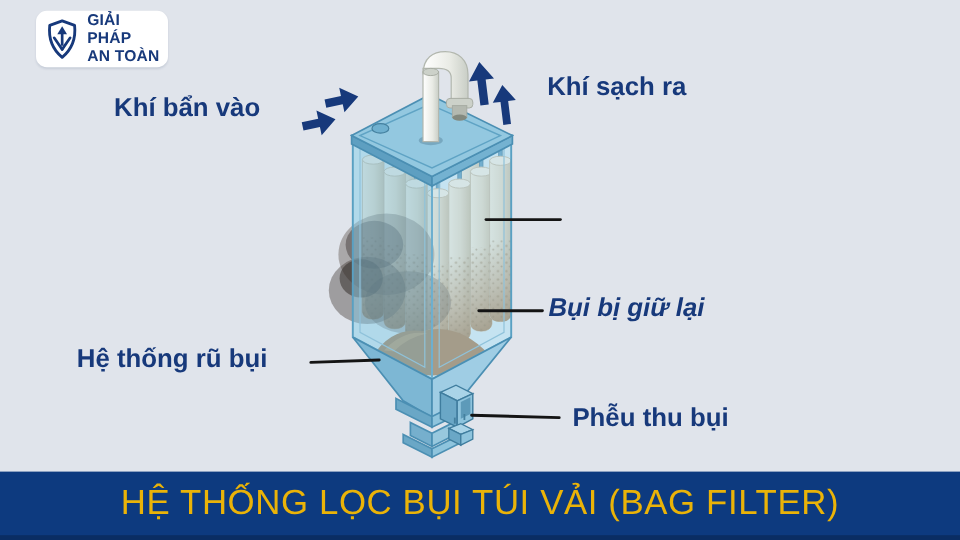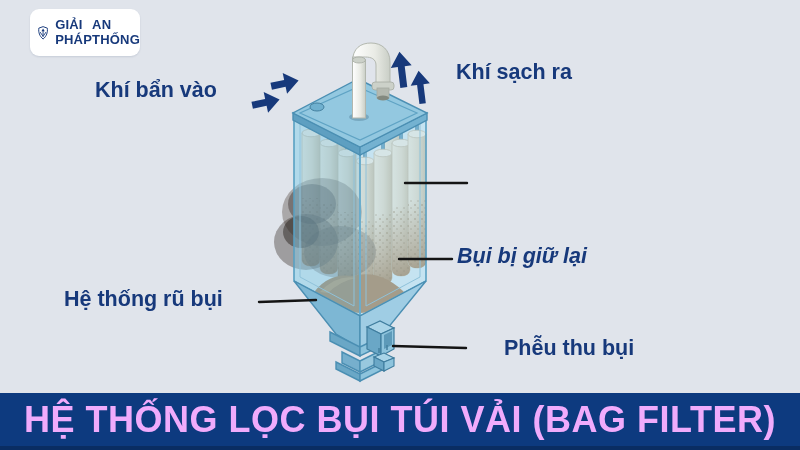--- a/index.html
+++ b/index.html
@@ -10,7 +10,7 @@
   .logo{position:absolute;left:30px;top:9px;width:110px;height:47px;background:#ffffff;
         border-radius:9px;display:flex;align-items:center;gap:6px;padding-left:7px;
         box-sizing:border-box;box-shadow:0 1px 2px rgba(20,40,80,.12);}
-  .logo-text{display:flex;flex-direction:row;justify-content:center;}
+  .logo-text{display:flex;flex-direction:column;justify-content:center;}
   .logo-text span{font-size:13px;font-weight:800;color:#17397b;line-height:1.15;letter-spacing:.2px;}
   
   .lbl{position:absolute;font-size:21.5px;font-weight:800;color:#17397b;white-space:nowrap;}

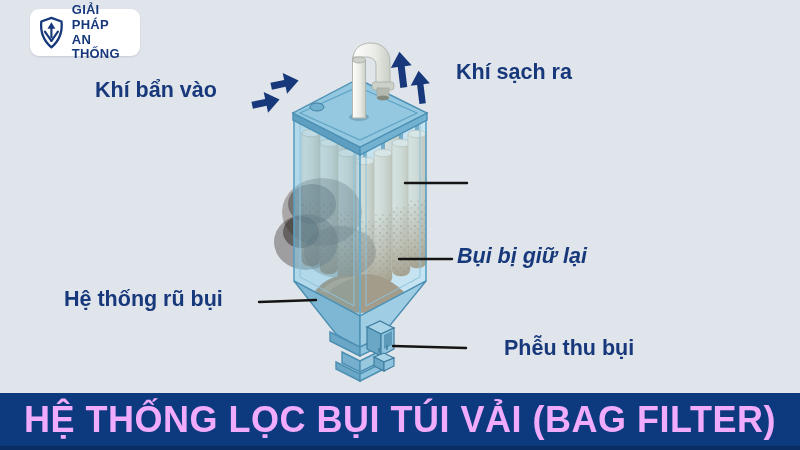--- a/index.html
+++ b/index.html
@@ -220,7 +220,7 @@
     </svg>
     <div class="logo-text">
       <span>GIẢI PHÁP</span>
-      <span>AN THỐNG</span>
+      <span>AN TOÀN</span>
     </div>
   </div>
 

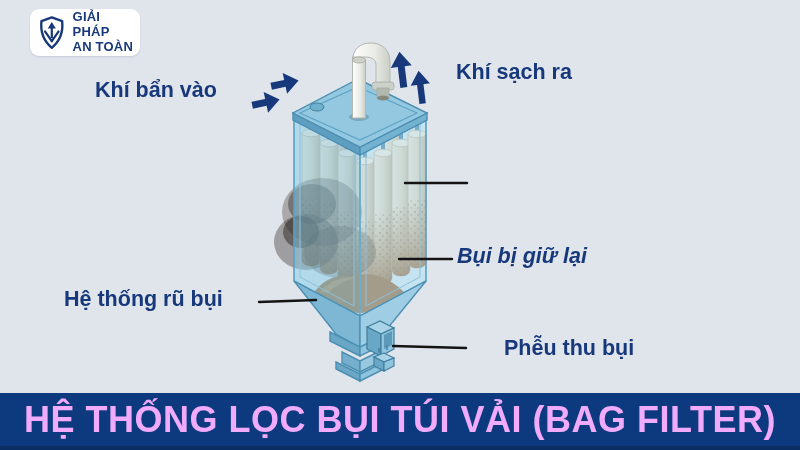--- a/index.html
+++ b/index.html
@@ -19,7 +19,7 @@
   .lbl-bags{left:477px;top:171px;}
   .lbl-dust{left:457px;top:244px;font-style:italic;}
   .lbl-shake{left:64px;top:287px;}
-  .lbl-hopper{left:504px;top:336px;}
+  .lbl-hopper{left:477px;top:336px;}
   
   .banner{position:absolute;left:0;top:393px;width:800px;height:57px;background:#0d3a7f;
           border-bottom:4px solid #0a2d63;box-sizing:border-box;

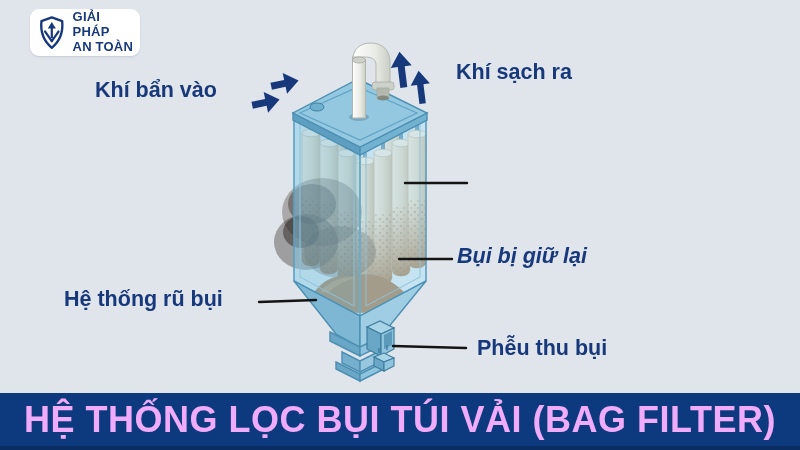--- a/index.html
+++ b/index.html
@@ -24,7 +24,7 @@
   .banner{position:absolute;left:0;top:393px;width:800px;height:57px;background:#0d3a7f;
           border-bottom:4px solid #0a2d63;box-sizing:border-box;
           display:flex;align-items:center;justify-content:center;}
-  .banner span{color:#f0abfc;font-size:36px;font-weight:700;letter-spacing:.5px;white-space:nowrap;}
+  .banner span{color:#eab308;font-size:29px;font-weight:400;letter-spacing:.5px;white-space:nowrap;}
   
   .bagBody{fill:url(#bagGrad);stroke:#c4b79f;stroke-width:.8;}
   .bagCap{fill:#f4efe3;stroke:#c4b79f;stroke-width:.8;}

